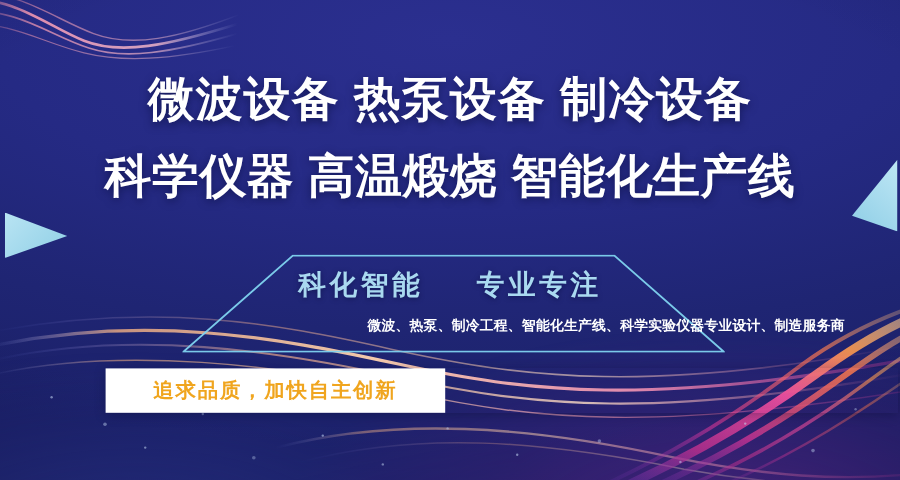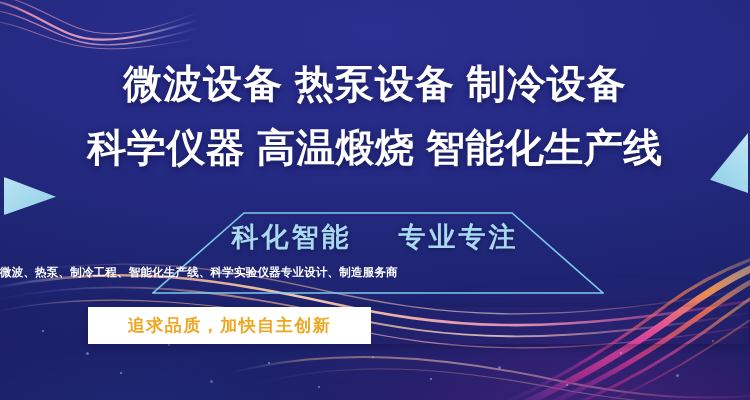--- a/index.html
+++ b/index.html
@@ -137,7 +137,7 @@
     width: 750px;
     text-align: center;
     color: #a9d9f0;
-    font-size: 27px;
+    font-size: 23px;
     font-weight: 700;
     letter-spacing: 3px;
     line-height: 30px;

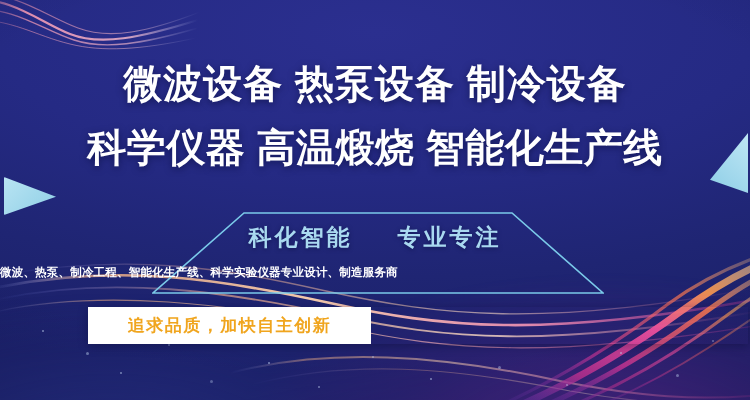--- a/index.html
+++ b/index.html
@@ -151,7 +151,7 @@
     left: 0;
     top: 264px;
     width: 704px;
-    text-align: left;
+    text-align: right;
     color: #ffffff;
     font-size: 11.5px;
     font-weight: 700;

